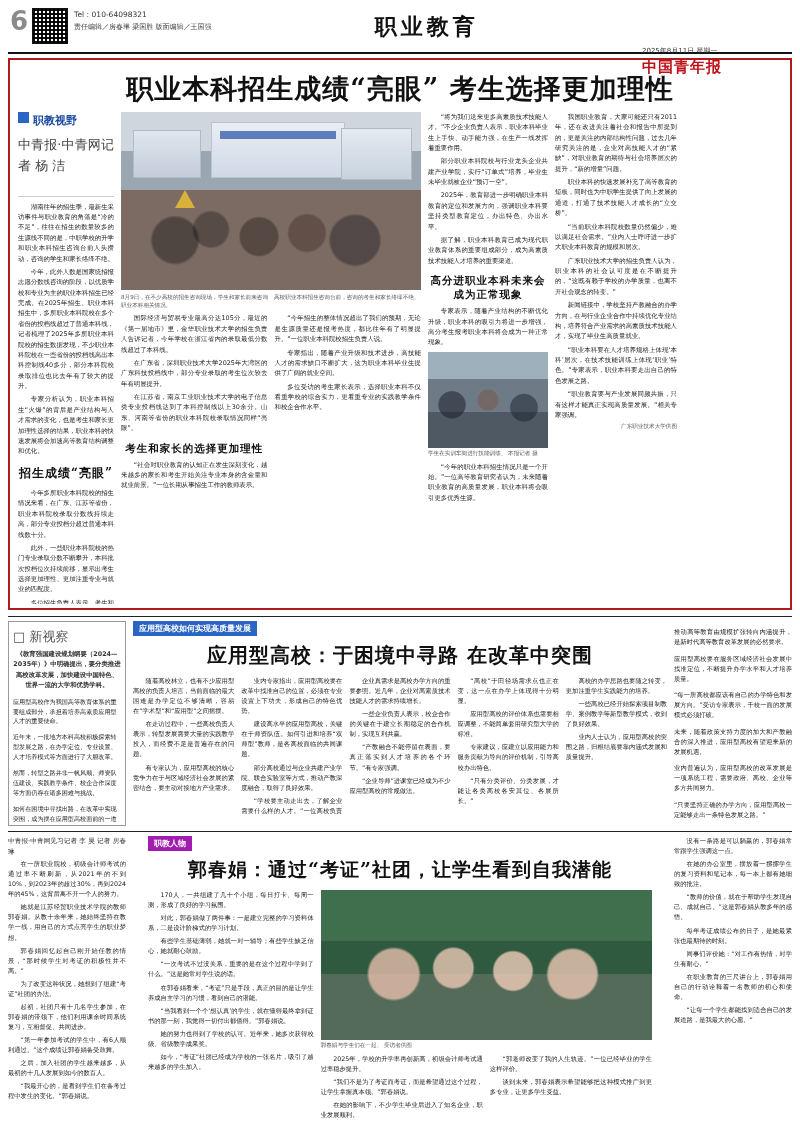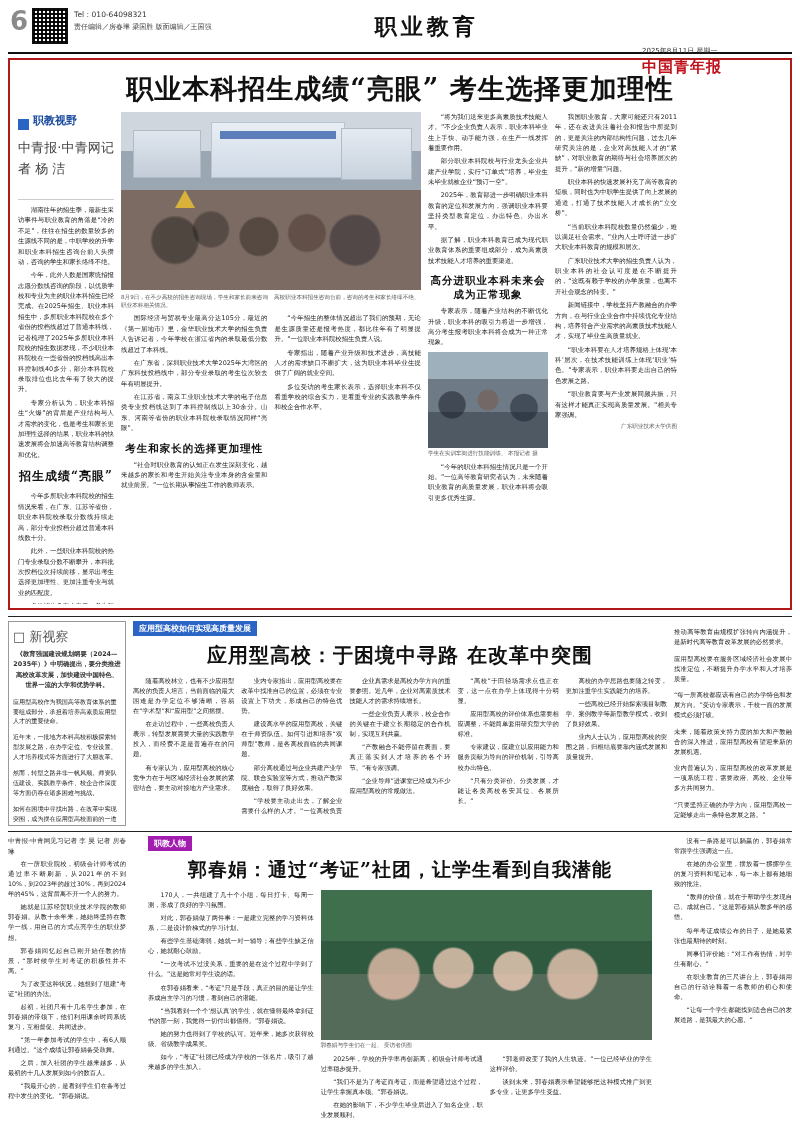--- a/index.html
+++ b/index.html
@@ -33,7 +33,7 @@
   .headline{text-align:center;font-family:"DejaVu Serif","Liberation Serif",serif;font-size:27px;font-weight:bold;letter-spacing:1px;line-height:1.25;color:#111;margin:4px 0 6px 0;}
   .subhead{text-align:center;font-size:11.5px;color:#222;border-bottom:1px solid #bbb;padding-bottom:8px;margin:0 30px 8px 30px;font-family:"DejaVu Serif","Liberation Serif",serif;}
 
-  .tag{display:inline-flex;align-items:flex-end;gap:4px;font-size:11px;font-weight:bold;color:#17489e;}
+  .tag{display:inline-flex;align-items:flex-start;gap:4px;font-size:11px;font-weight:bold;color:#17489e;}
   .tag .sq{width:11px;height:11px;background:#2a64c4;display:inline-block;}
   .byline{font-size:13px;color:#444;margin:4px 0 5px 0;border-bottom:1px solid #ccc;padding-bottom:20px;}
 

